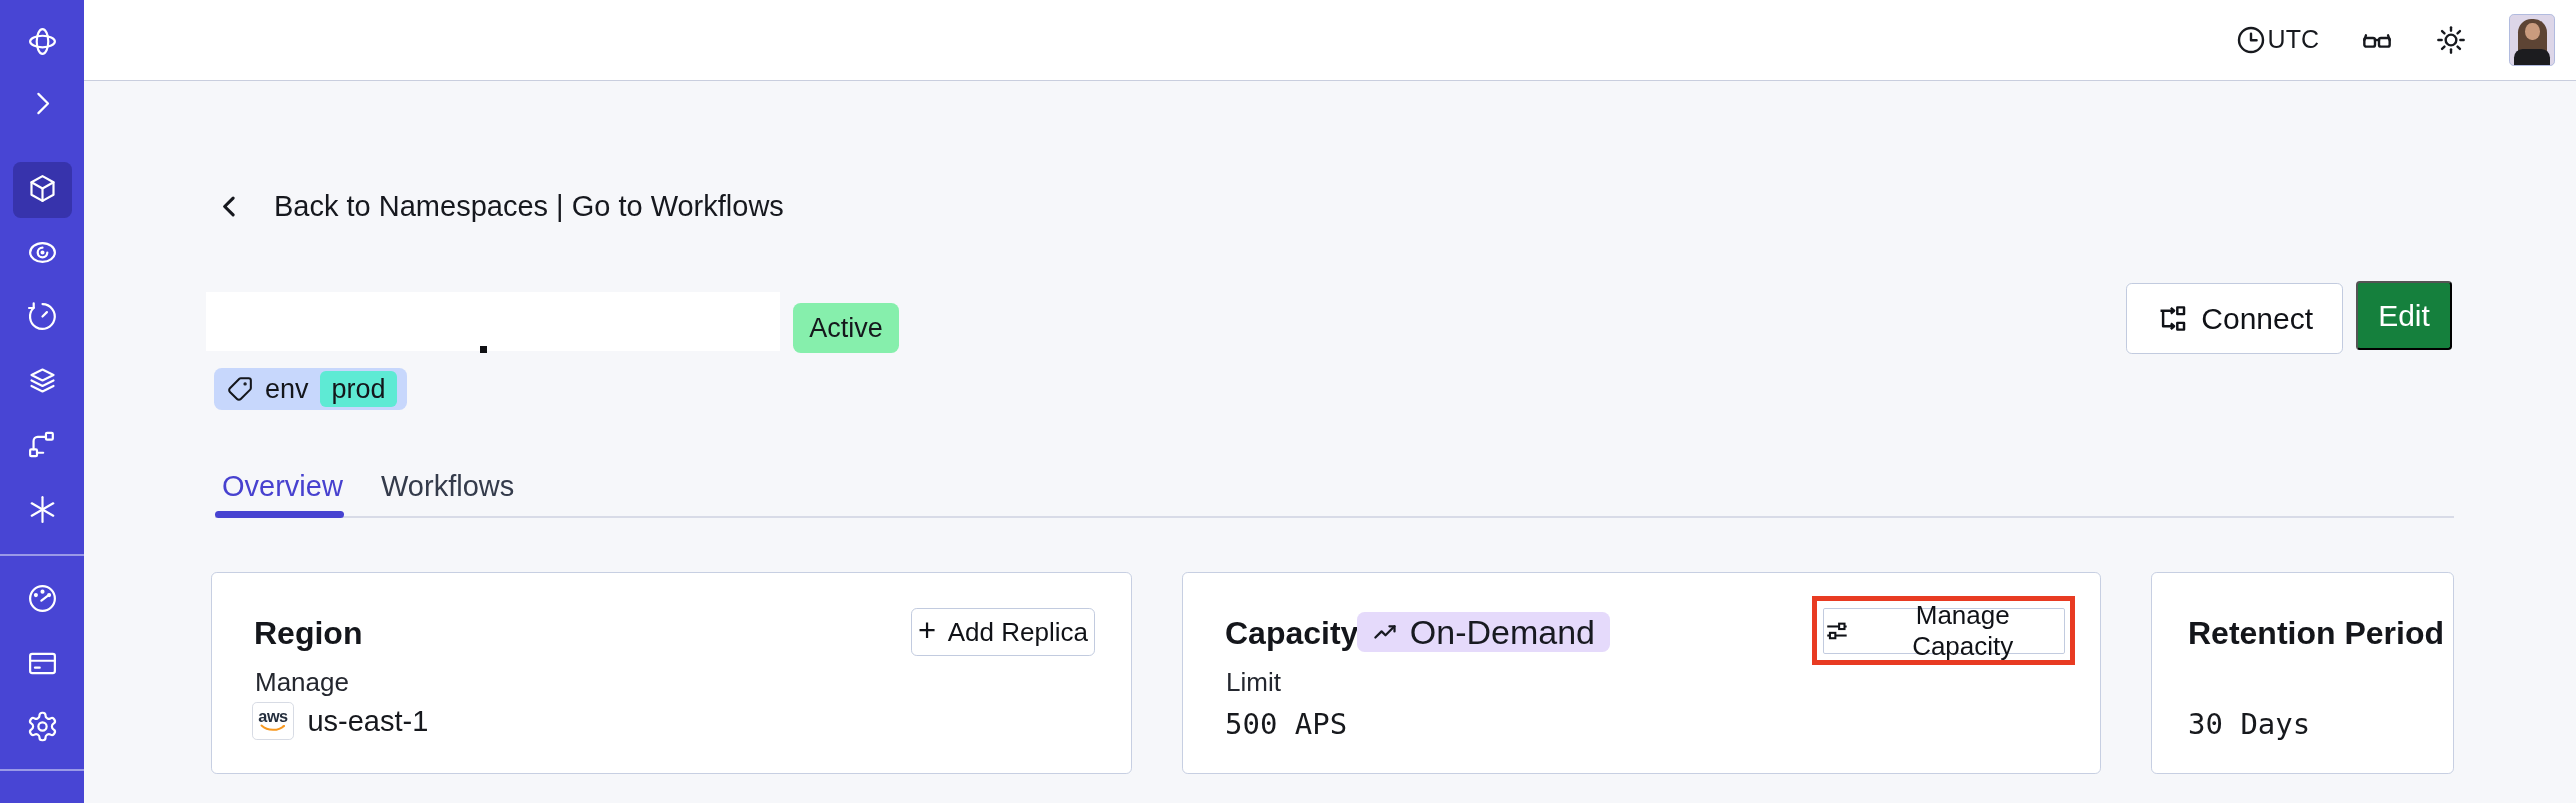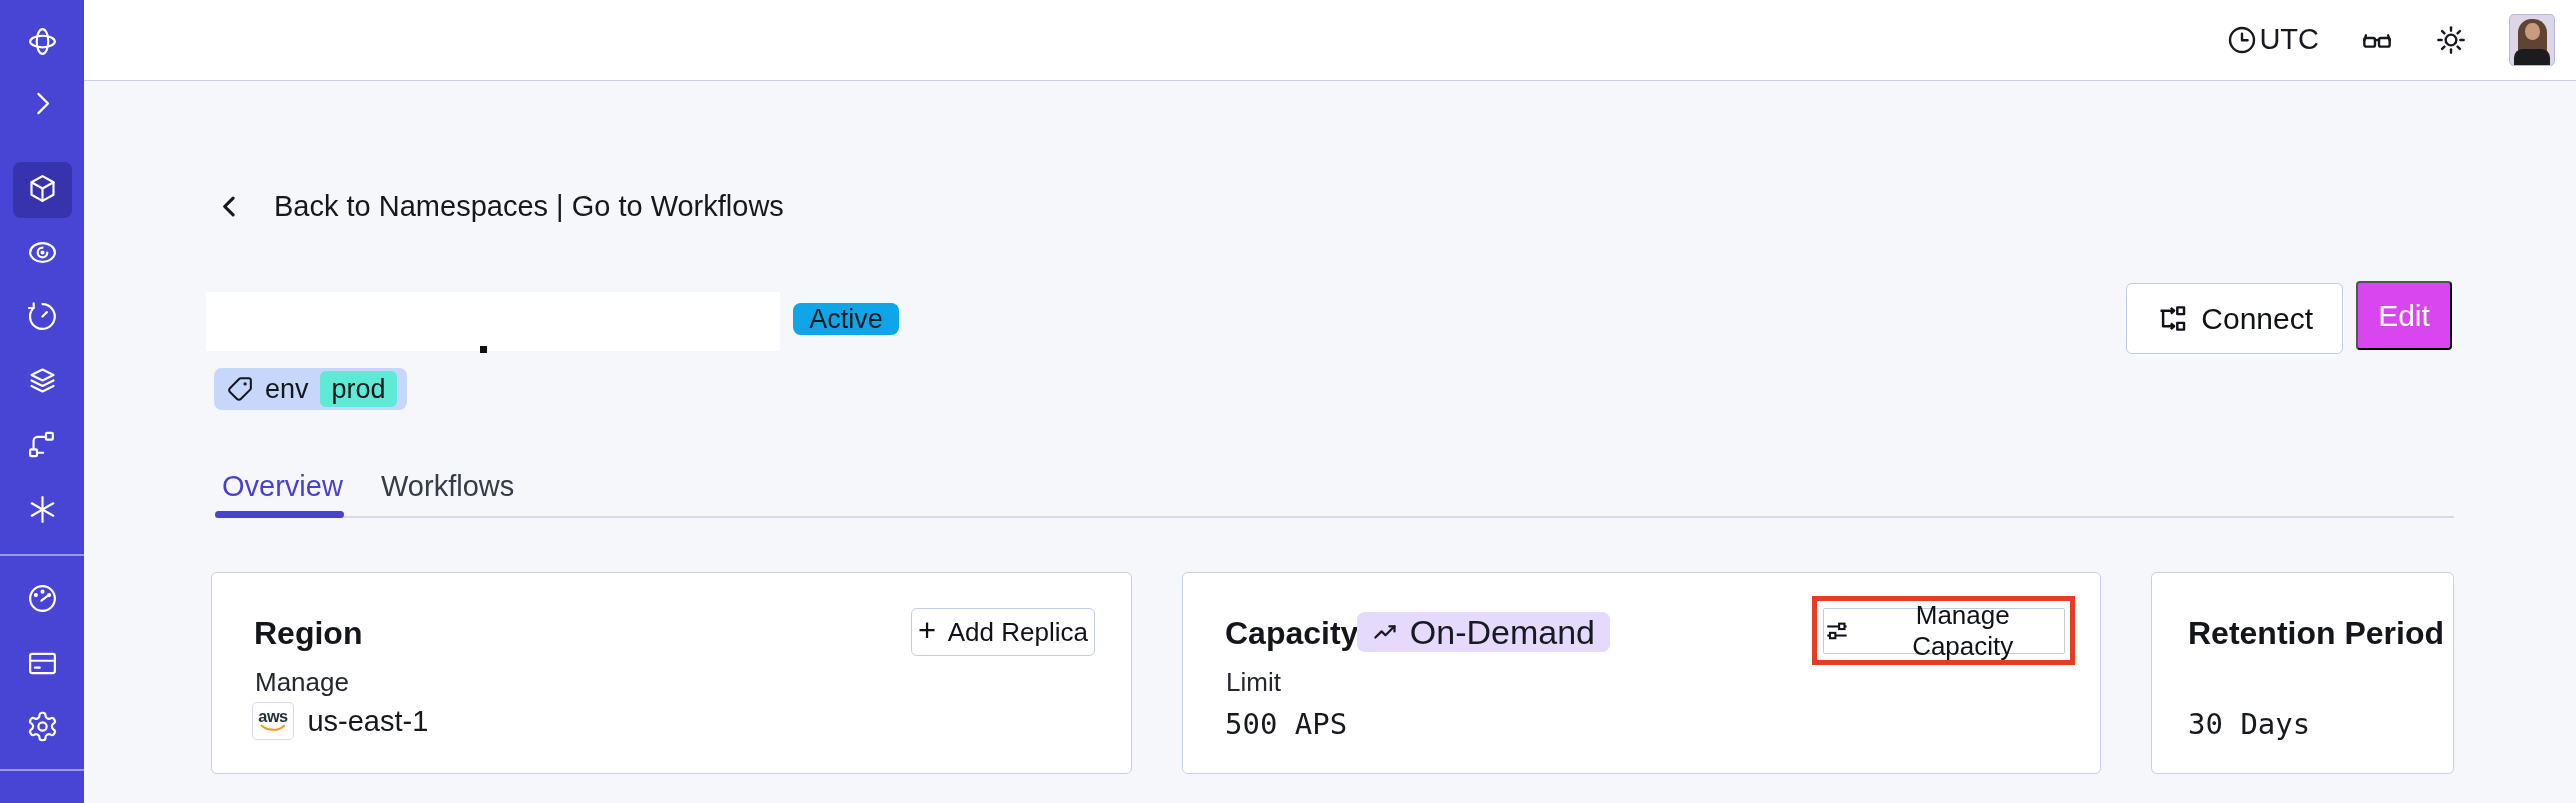--- a/index.html
+++ b/index.html
@@ -21,7 +21,7 @@
   
   .topbar { position:absolute; left:84px; top:0; width:2492px; height:81px; background:#ffffff; border-bottom:1.9px solid #c9cede; z-index:5; }
   .topbar-right { position:absolute; right:21px; top:0; height:79px; display:flex; align-items:center; gap:42px; }
-  .tz-button { display:flex; align-items:center; gap:1px; font-size:29px; color:#17191e; cursor:pointer; }
+  .tz-button { display:flex; align-items:center; gap:1px; font-size:25px; color:#17191e; cursor:pointer; }
   .topbar-icon { width:32px; height:32px; stroke:#17191e; fill:none; stroke-width:1.8; stroke-linecap:round; stroke-linejoin:round; cursor:pointer; }
   .avatar { position:relative; width:46px; height:52px; border:1.9px solid #b1bbdf; border-radius:4.8px; background:#ddd6e8; overflow:hidden; cursor:pointer; }
   .avatar-hair { position:absolute; left:7.7px; top:4.8px; width:29px; height:44px; border-radius:13.4px 13.4px 7.7px 7.7px; background:#5d4434; }

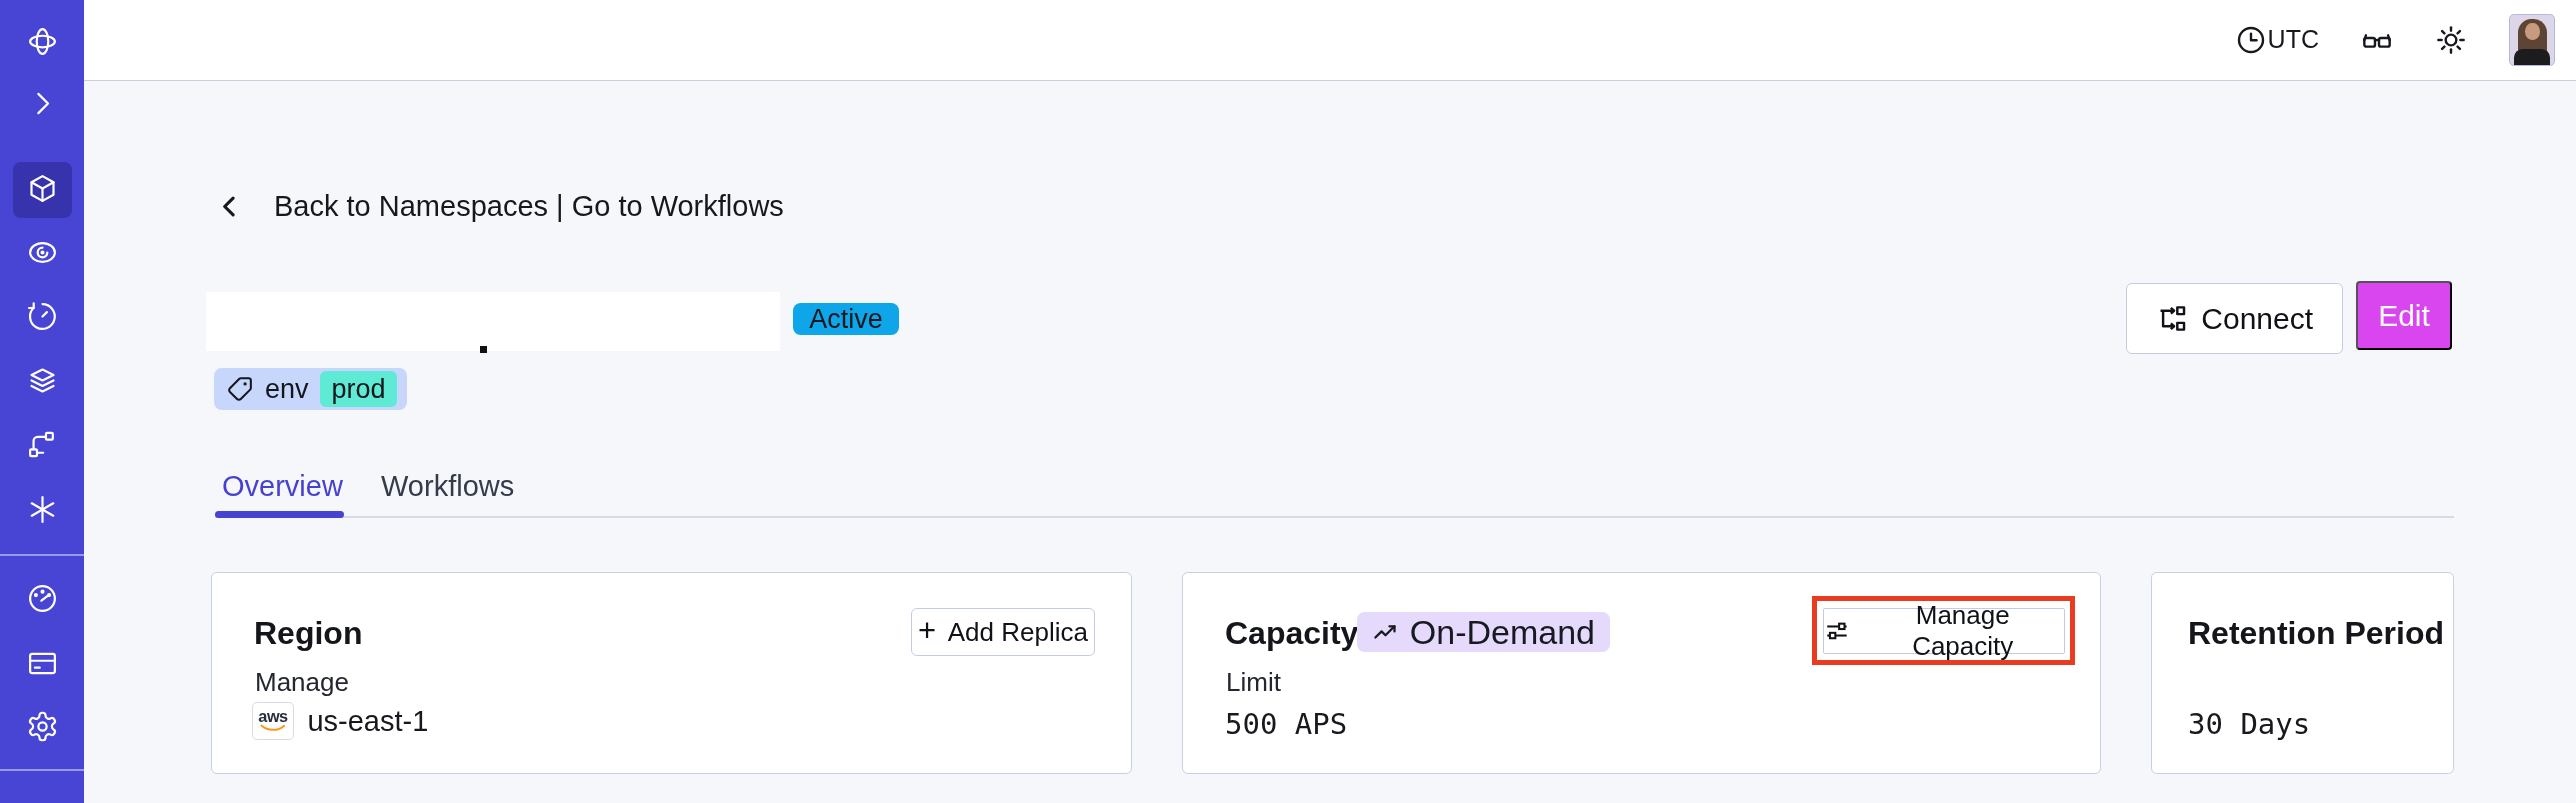--- a/index.html
+++ b/index.html
@@ -35,7 +35,7 @@
   
   .name-redacted { position:absolute; left:206px; top:292px; width:574px; height:59px; background:#ffffff; }
   .redacted-dot { position:absolute; left:480px; top:346px; width:6.7px; height:6.7px; background:#101114; }
-  .status-badge { position:absolute; left:793px; top:303px; height:32px; padding:0 16.3px; background:#0ea5e9; border-radius:7.7px; font-size:27px; color:#15181c; display:flex; align-items:center; }
+  .status-badge { position:absolute; left:793px; top:303px; height:50px; padding:0 16.3px; background:#86efac; border-radius:7.7px; font-size:27px; color:#15181c; display:flex; align-items:center; }
   .connect-btn { position:absolute; left:2126px; top:283px; width:217px; height:71px; background:#ffffff; border:1.9px solid #c2cbdf; border-radius:5.8px; display:flex; align-items:center; justify-content:center; gap:14.4px; font-size:30px; color:#101217; cursor:pointer; }
   .connect-icon { width:31px; height:31px; stroke:#101217; fill:none; stroke-width:1.9; stroke-linejoin:round; }
   .edit-btn { position:absolute; left:2356px; top:281px; width:96px; height:69px; background:#d946ef; color:#ffffff; font-size:30px; border-radius:3.8px; display:flex; align-items:center; justify-content:center; cursor:pointer; }

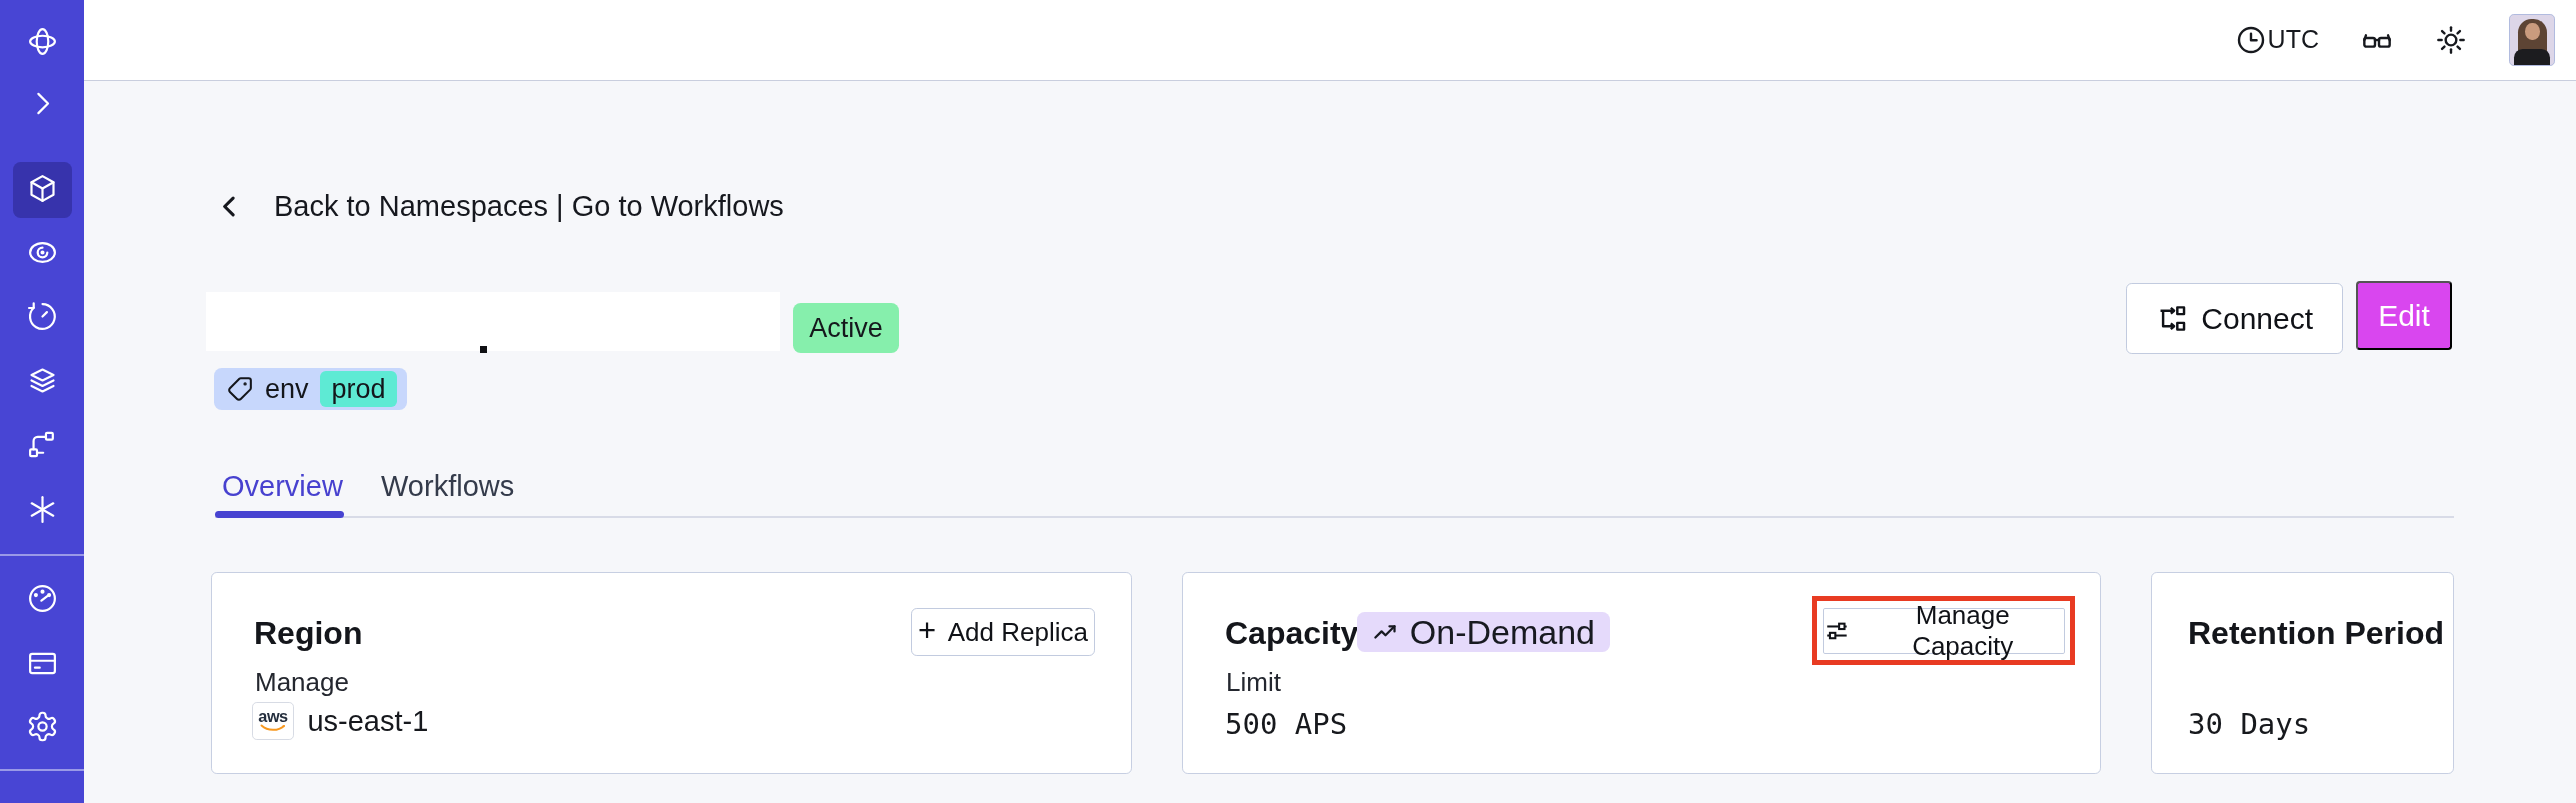--- a/index.html
+++ b/index.html
@@ -38,7 +38,7 @@
   .status-badge { position:absolute; left:793px; top:303px; height:50px; padding:0 16.3px; background:#86efac; border-radius:7.7px; font-size:27px; color:#15181c; display:flex; align-items:center; }
   .connect-btn { position:absolute; left:2126px; top:283px; width:217px; height:71px; background:#ffffff; border:1.9px solid #c2cbdf; border-radius:5.8px; display:flex; align-items:center; justify-content:center; gap:14.4px; font-size:30px; color:#101217; cursor:pointer; }
   .connect-icon { width:31px; height:31px; stroke:#101217; fill:none; stroke-width:1.9; stroke-linejoin:round; }
-  .edit-btn { position:absolute; left:2356px; top:281px; width:96px; height:69px; background:#d946ef; color:#ffffff; font-size:30px; border-radius:3.8px; display:flex; align-items:center; justify-content:center; cursor:pointer; }
+  .edit-btn { position:absolute; left:2356px; top:281px; width:96px; height:69px; background:#15803d; color:#ffffff; font-size:30px; border-radius:3.8px; display:flex; align-items:center; justify-content:center; cursor:pointer; }
 
   .tag { position:absolute; left:214px; top:368px; height:42px; background:#c7d7fc; border-radius:7.7px; display:flex; align-items:center; gap:11.5px; padding:0 9.6px 0 13.4px; font-size:27px; color:#14161b; }
   .tag-icon { width:26px; height:26px; stroke:#14161b; fill:none; stroke-width:1.9; stroke-linejoin:round; transform:scaleX(-1); }

